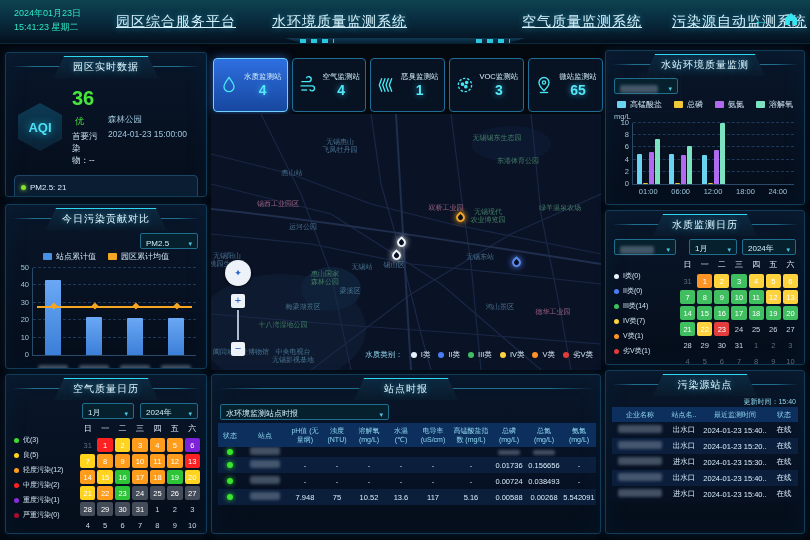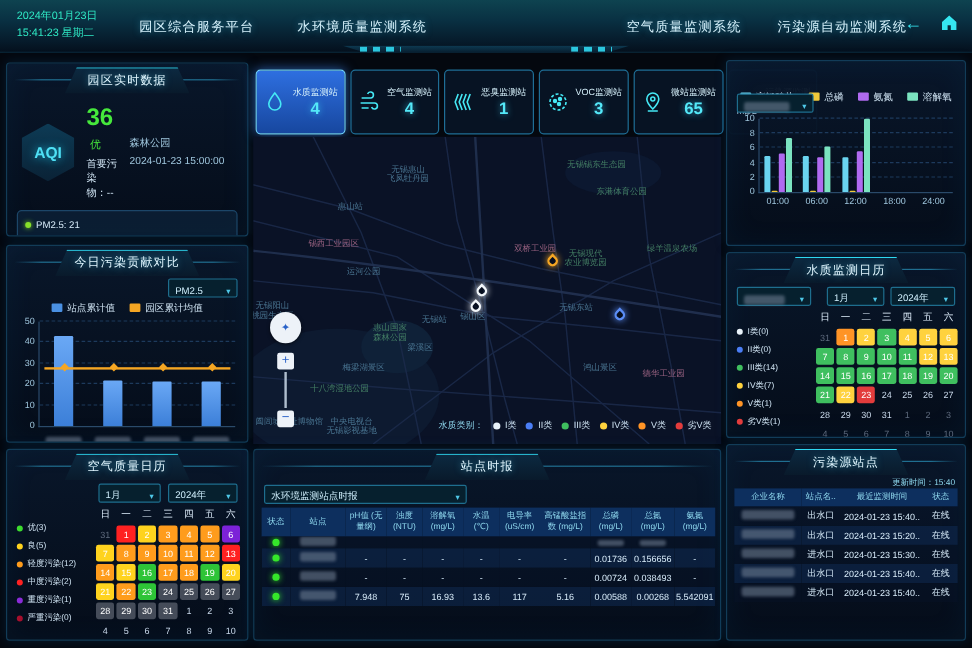--- a/index.html
+++ b/index.html
@@ -14,7 +14,7 @@
   .nav{position:absolute;top:0;height:44px;display:flex;align-items:center;}
   #nav-left{left:116px;gap:36px;}
   #nav-right{left:522px;gap:30px;}
-  .nav-item{font-size:11px;color:#d6f1fb;letter-spacing:1px;cursor:pointer;text-shadow:0 0 6px rgba(60,200,240,.5);white-space:nowrap;}
+  .nav-item{font-size:14px;color:#d6f1fb;letter-spacing:1px;cursor:pointer;text-shadow:0 0 6px rgba(60,200,240,.5);white-space:nowrap;text-decoration:underline;}
   .pix{position:absolute;left:348px;top:9px;width:126px;height:23px;border-radius:2px;opacity:.85;filter:blur(1px);
     background:repeating-linear-gradient(90deg,#1d5663 0 7px,#2b7a8d 7px 14px),linear-gradient(#246;opacity:.6);}
   .hdr-icons{position:absolute;right:10px;top:11px;display:flex;gap:12px;align-items:center;}

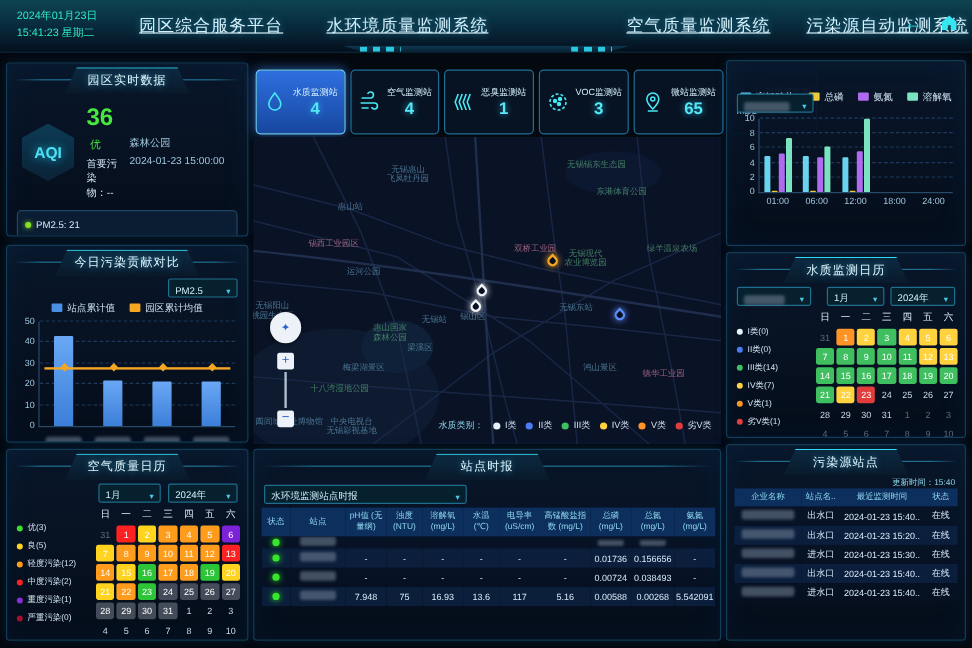--- a/index.html
+++ b/index.html
@@ -590,6 +590,7 @@
 
     <div class="col" id="col-r">
       <div class="panel" id="p-wq" style="top:6px;height:155px;">
+        <div class="ptitle"><span class="tbox">水站环境质量监测</span></div>
         <div style="position:absolute;left:8px;top:27px;">
           <div class="sel" style="width:64px">
             <span class="rdt" style="width:38px;height:8px"></span>

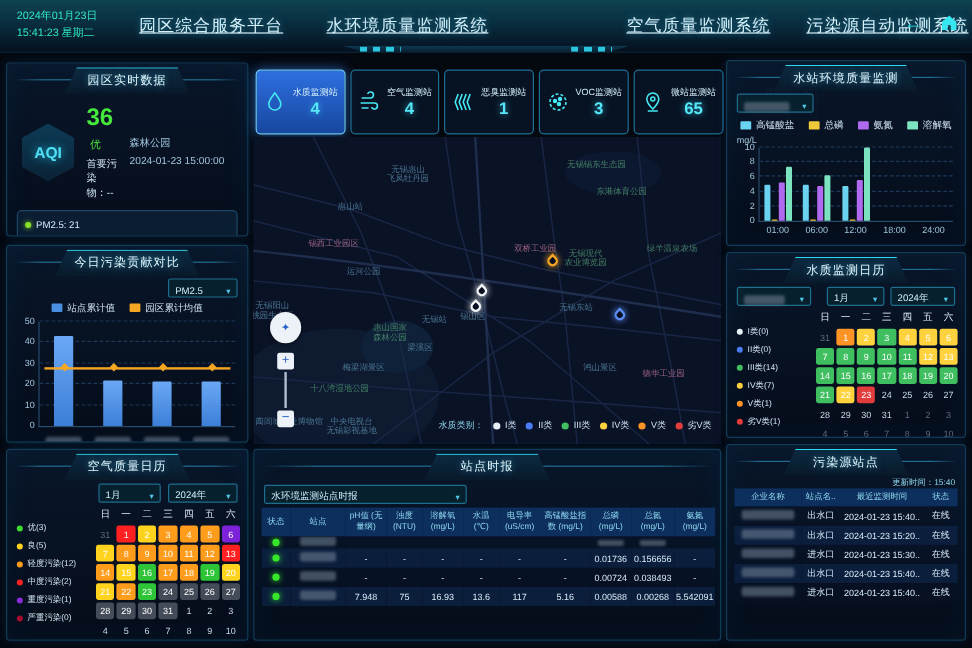--- a/index.html
+++ b/index.html
@@ -574,7 +574,7 @@
                   <td><span class="rdt" style="width: 30px; height: 8px;"></span></td>
                   <td>7.948</td>
                   <td>75</td>
-                  <td>16.93</td>
+                  <td>10.52</td>
                   <td>13.6</td>
                   <td>117</td>
                   <td>5.16</td>

